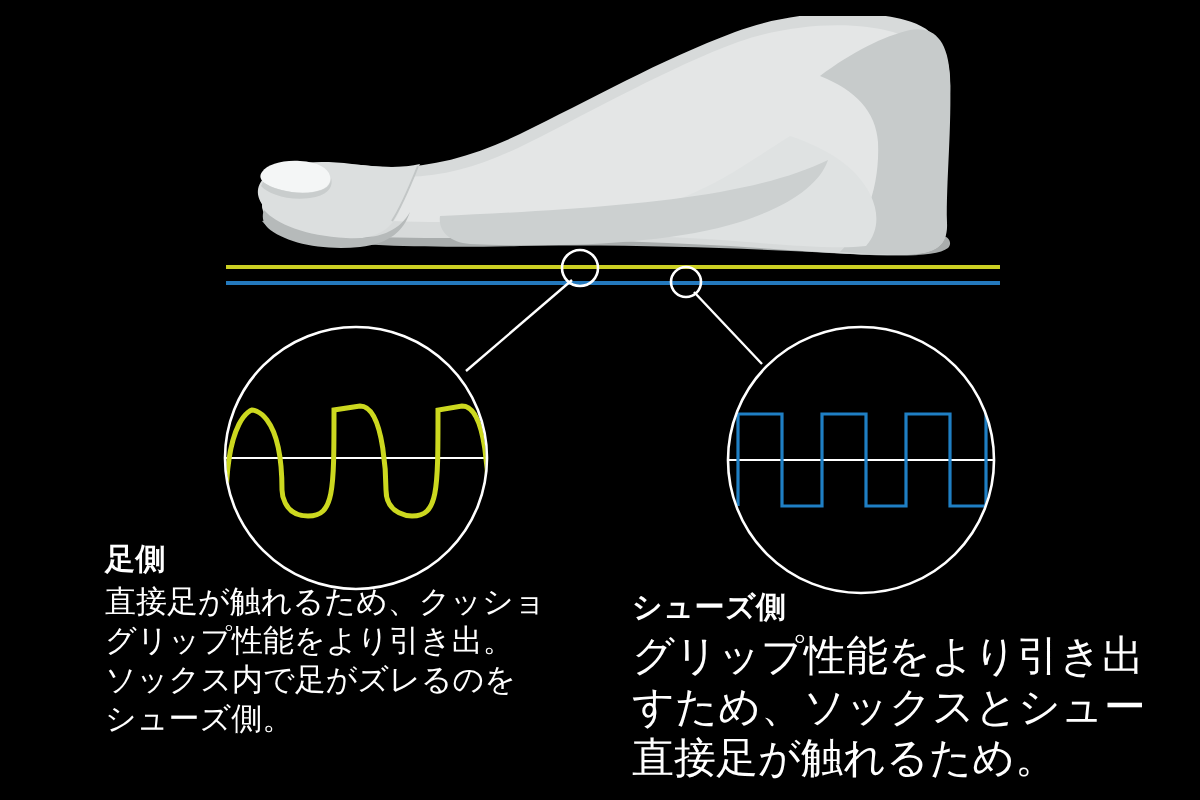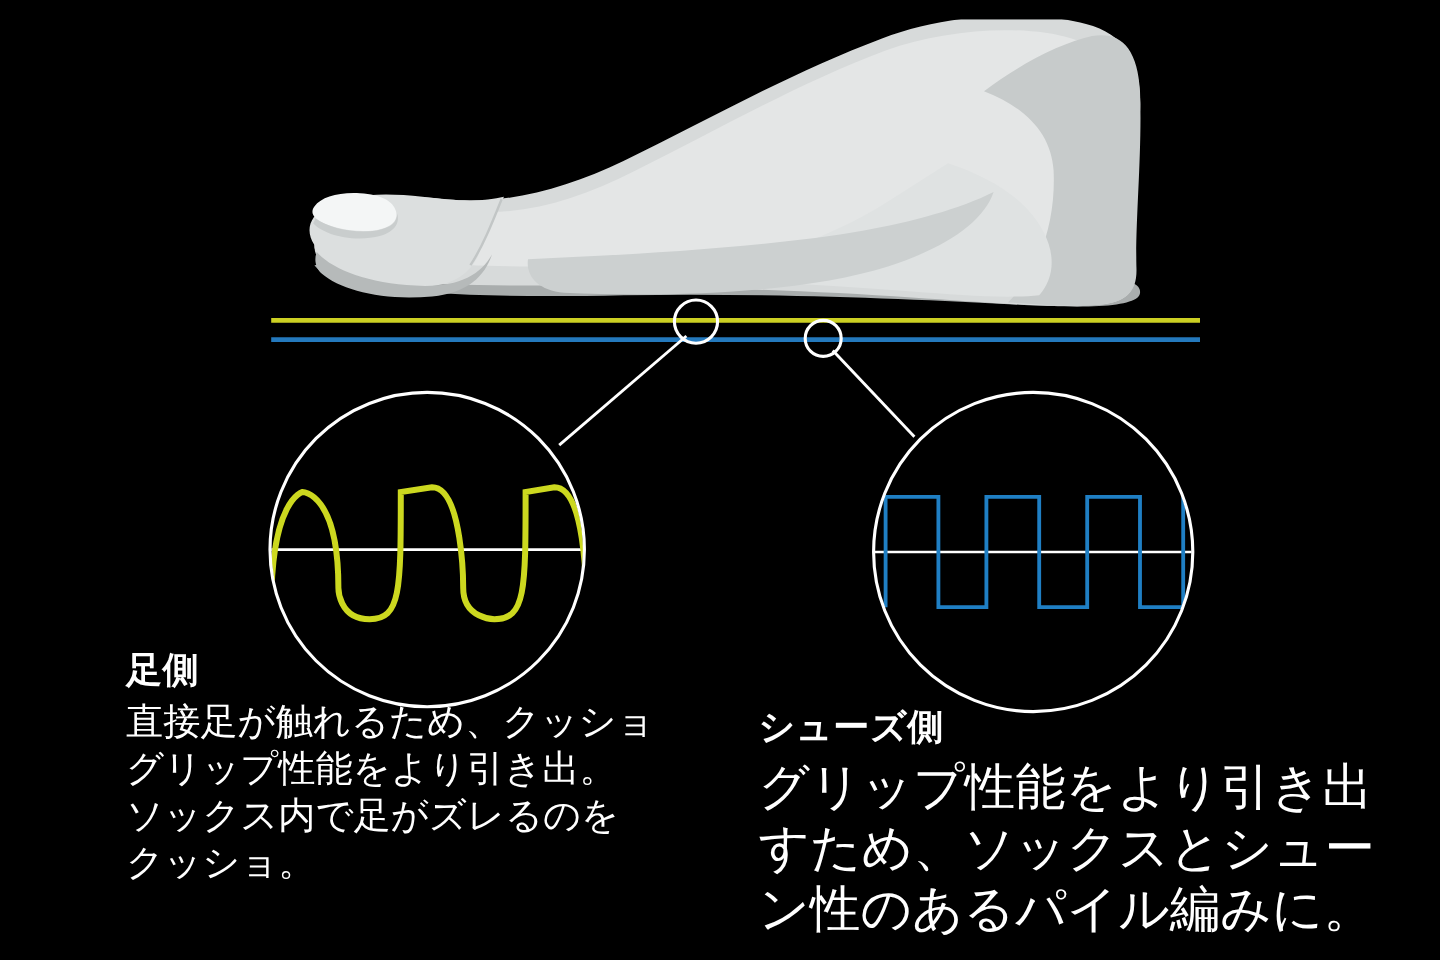--- a/index.html
+++ b/index.html
@@ -186,7 +186,7 @@
       <span>直接足が触れるため、クッショ</span>
       <span>グリップ性能をより引き出。</span>
       <span>ソックス内で足がズレるのを</span>
-      <span>クッショ。</span>
+      <span>シューズ側。</span>
     </p>
   </div>
 

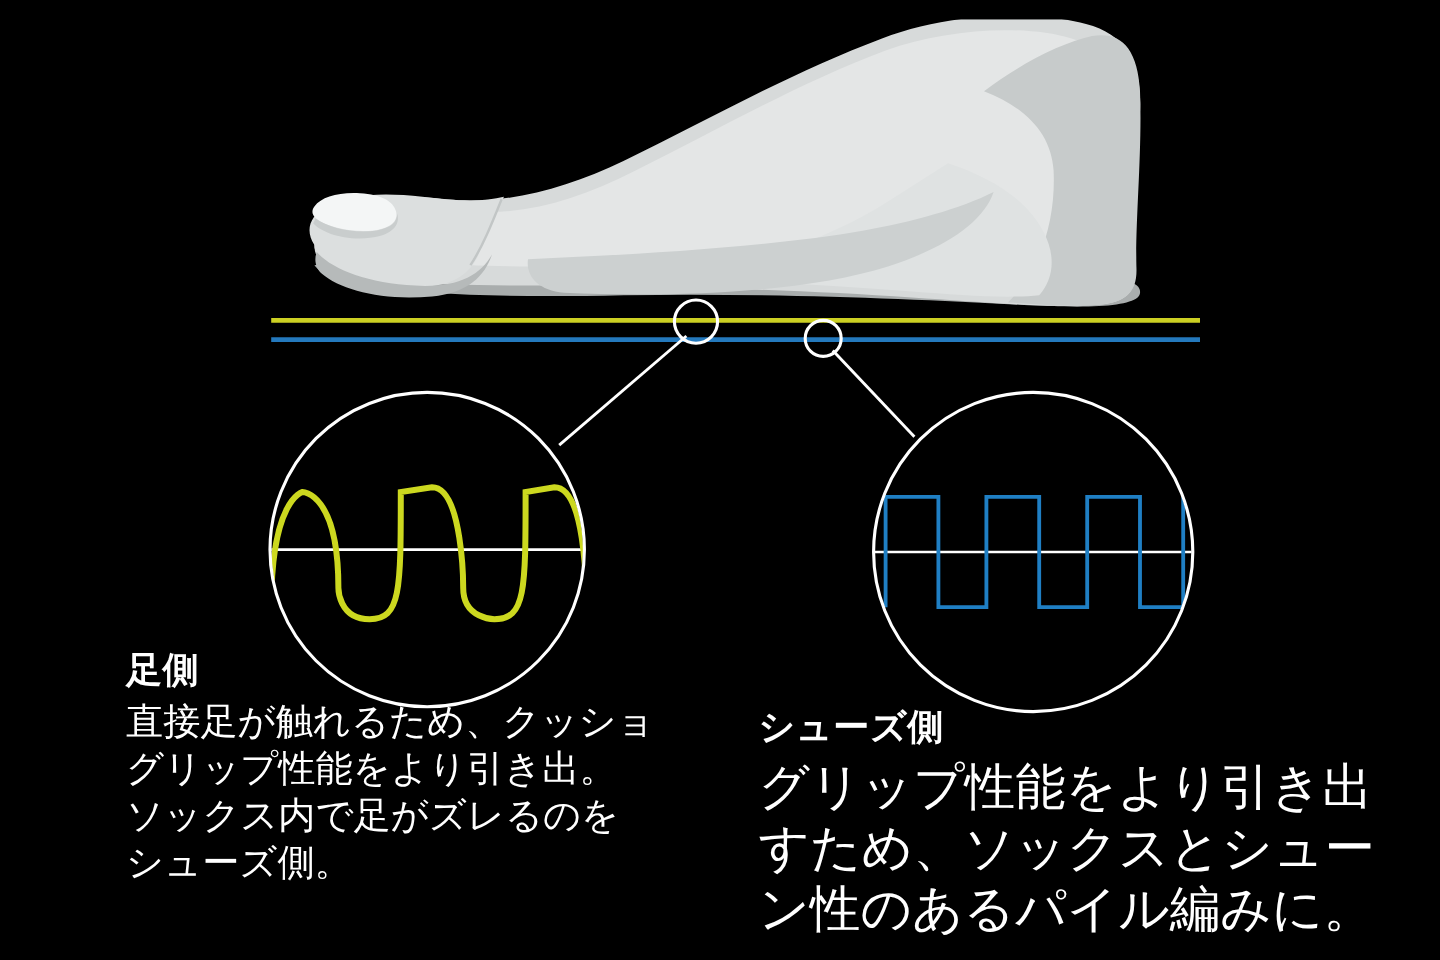--- a/index.html
+++ b/index.html
@@ -195,7 +195,7 @@
     <p class="caption-body">
       <span>グリップ性能をより引き出</span>
       <span>すため、ソックスとシュー</span>
-      <span>ン性のあるパイル編みに。</span>
+      <span>直接足が触れるため。</span>
     </p>
   </div>
 

